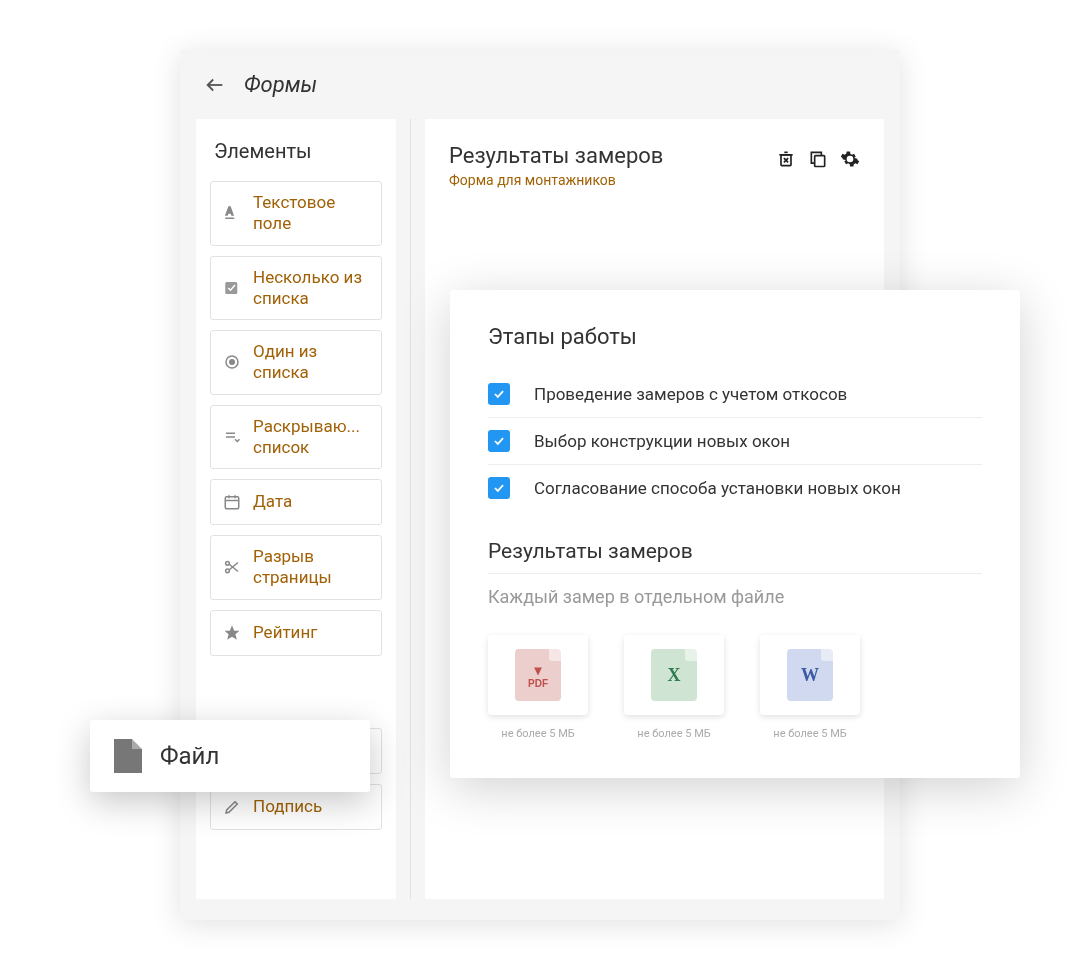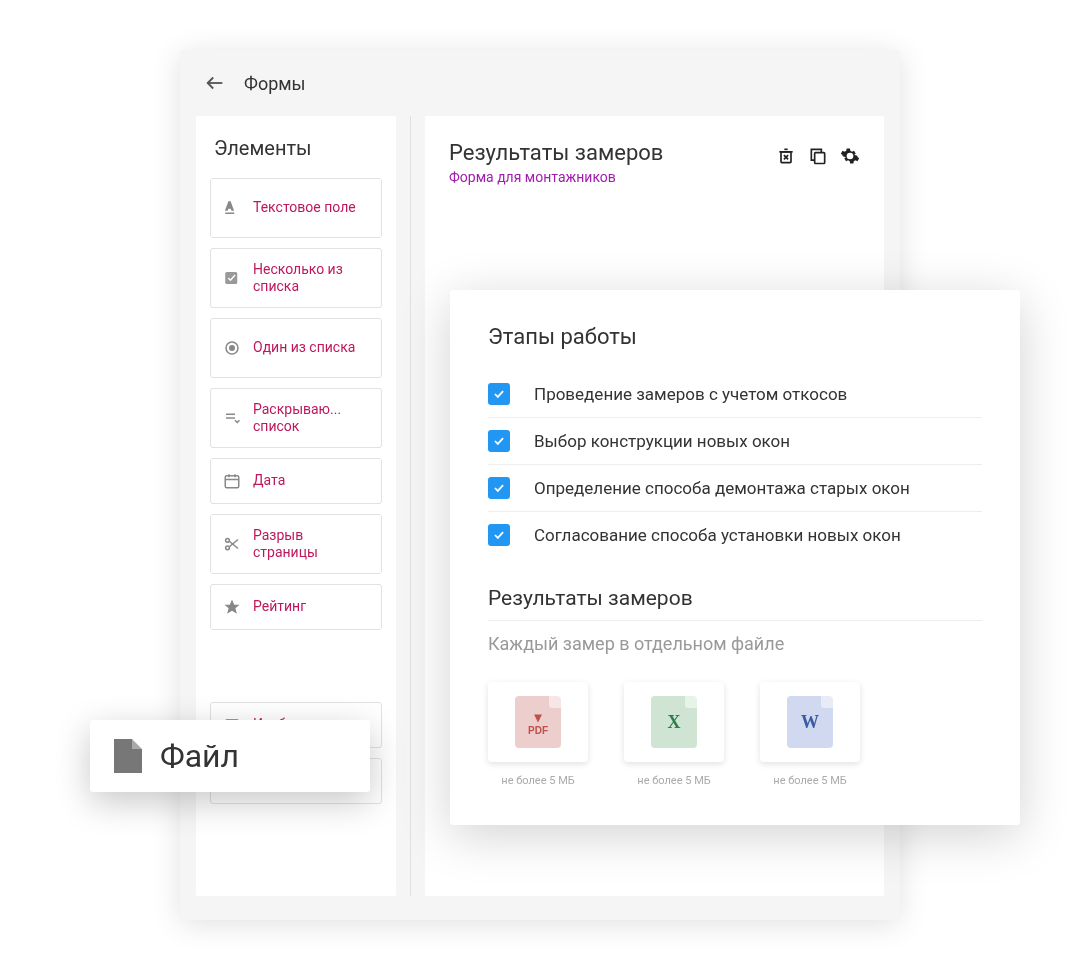--- a/index.html
+++ b/index.html
@@ -36,8 +36,9 @@
       cursor: pointer;
     }
     .header-title {
-      font-size: 18px;
-      color: #333;
+      font-size: 22px;
+      color: #333;
+      font-style: italic;
     }
     .body-area {
       display: flex;

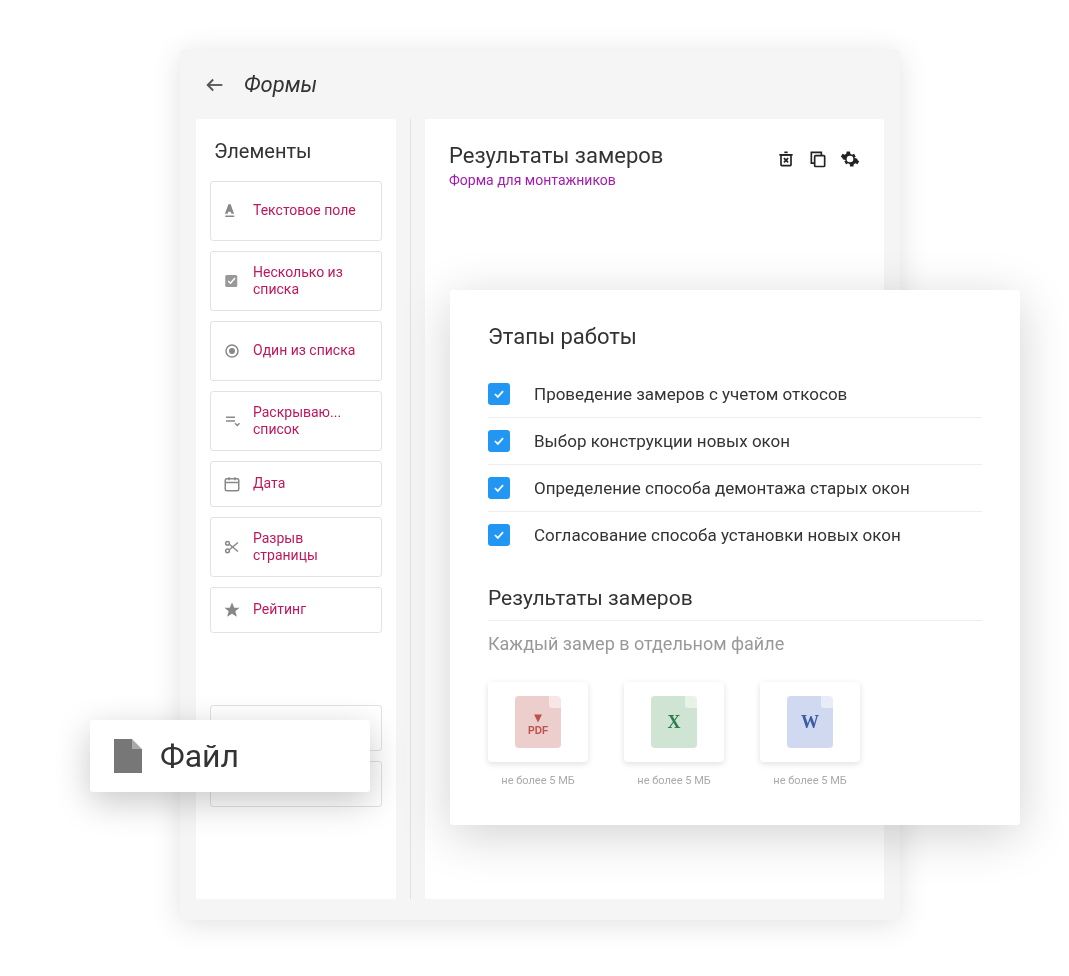--- a/index.html
+++ b/index.html
@@ -111,7 +111,7 @@
     }
     .form-subtitle {
       font-size: 14px;
-      color: #a21caf;
+      color: #a16207;
     }
     .form-actions {
       display: flex;

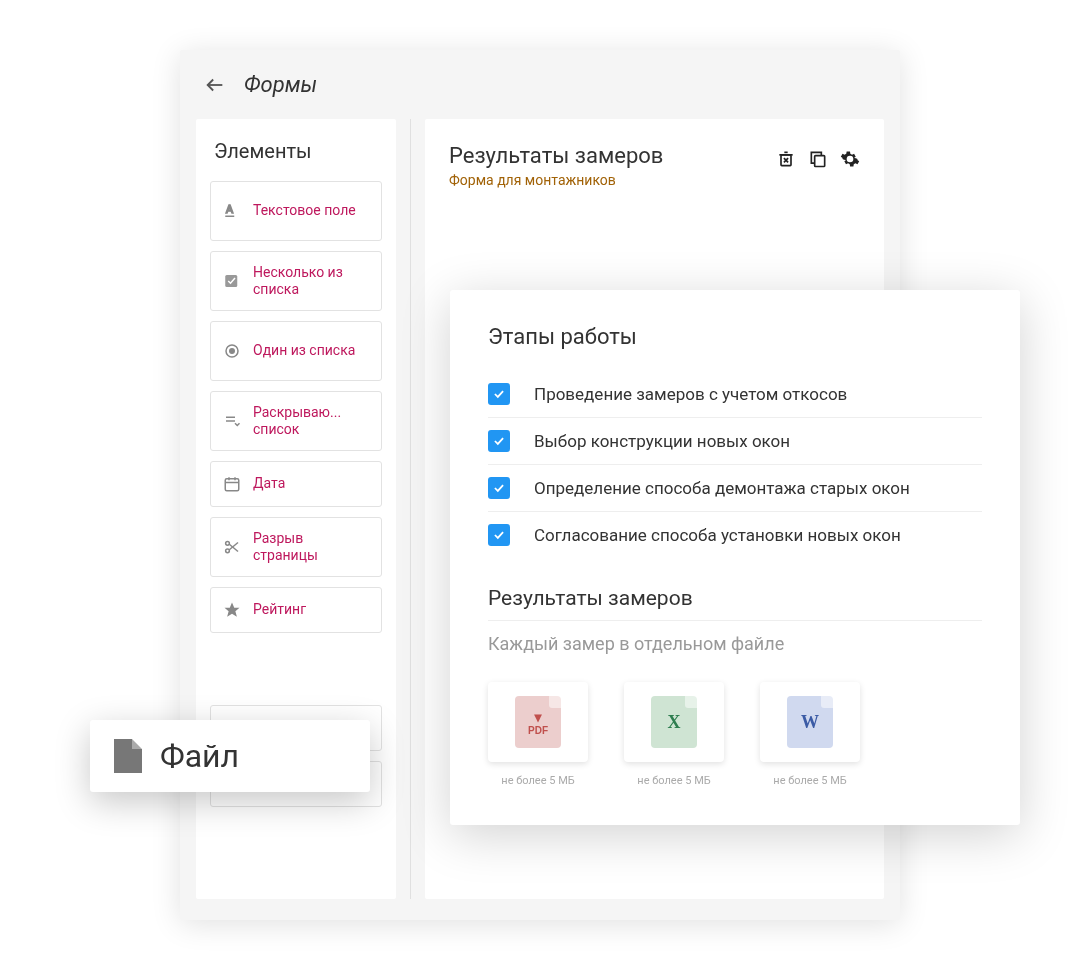--- a/index.html
+++ b/index.html
@@ -81,8 +81,8 @@
       color: #888;
     }
     .el-label {
-      font-size: 14px;
-      color: #be185d;
+      font-size: 17px;
+      color: #a16207;
       line-height: 1.25;
       word-break: break-word;
     }

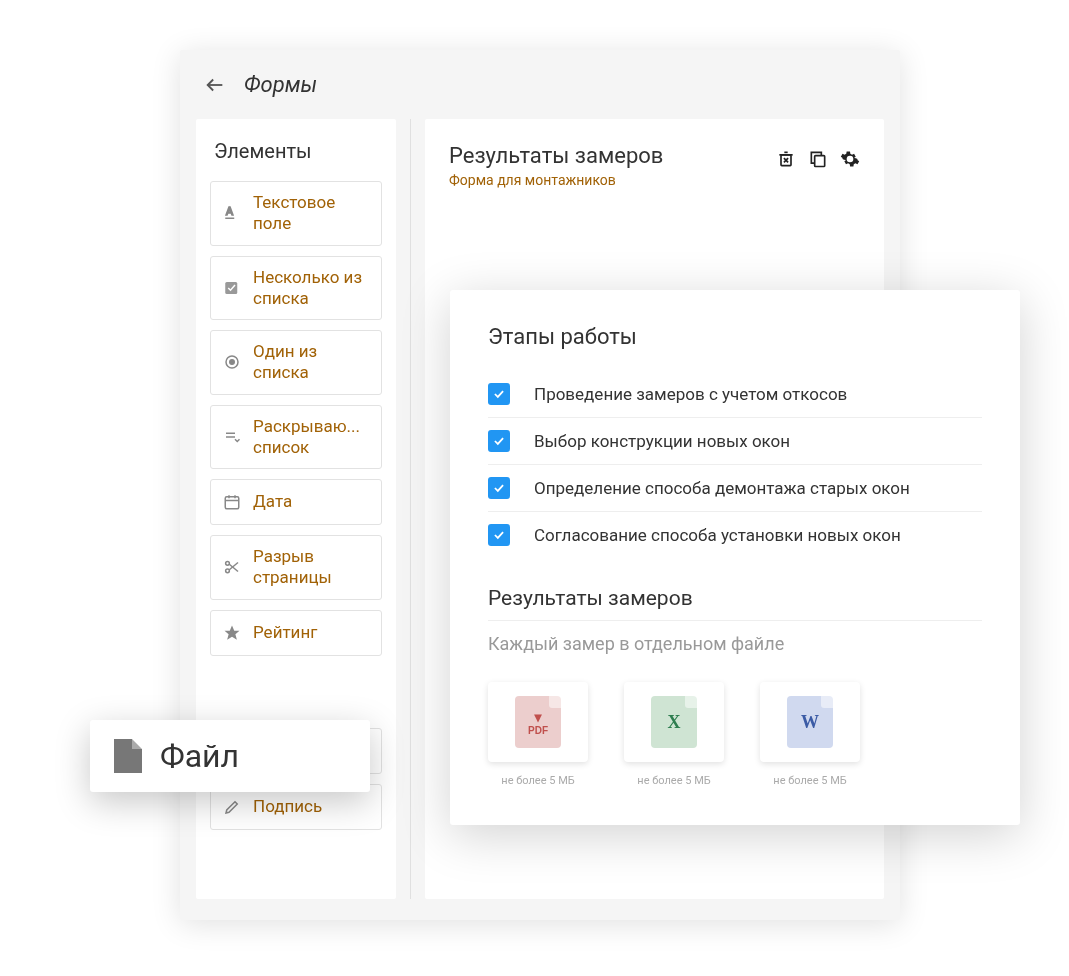--- a/index.html
+++ b/index.html
@@ -444,14 +444,6 @@
       </div>
     <div class="check-label">Выбор конструкции новых окон</div>
   </div>
-  <div class="check-row">
-    <div class="cbox">
-        <svg width="14" height="14" viewBox="0 0 24 24" fill="none" stroke-width="3">
-          <polyline points="5 12 10 17 19 7"></polyline>
-        </svg>
-      </div>
-    <div class="check-label">Определение способа демонтажа старых окон</div>
-  </div>
   <div class="check-row" style="border-bottom:none;">
     <div class="cbox">
         <svg width="14" height="14" viewBox="0 0 24 24" fill="none" stroke-width="3">

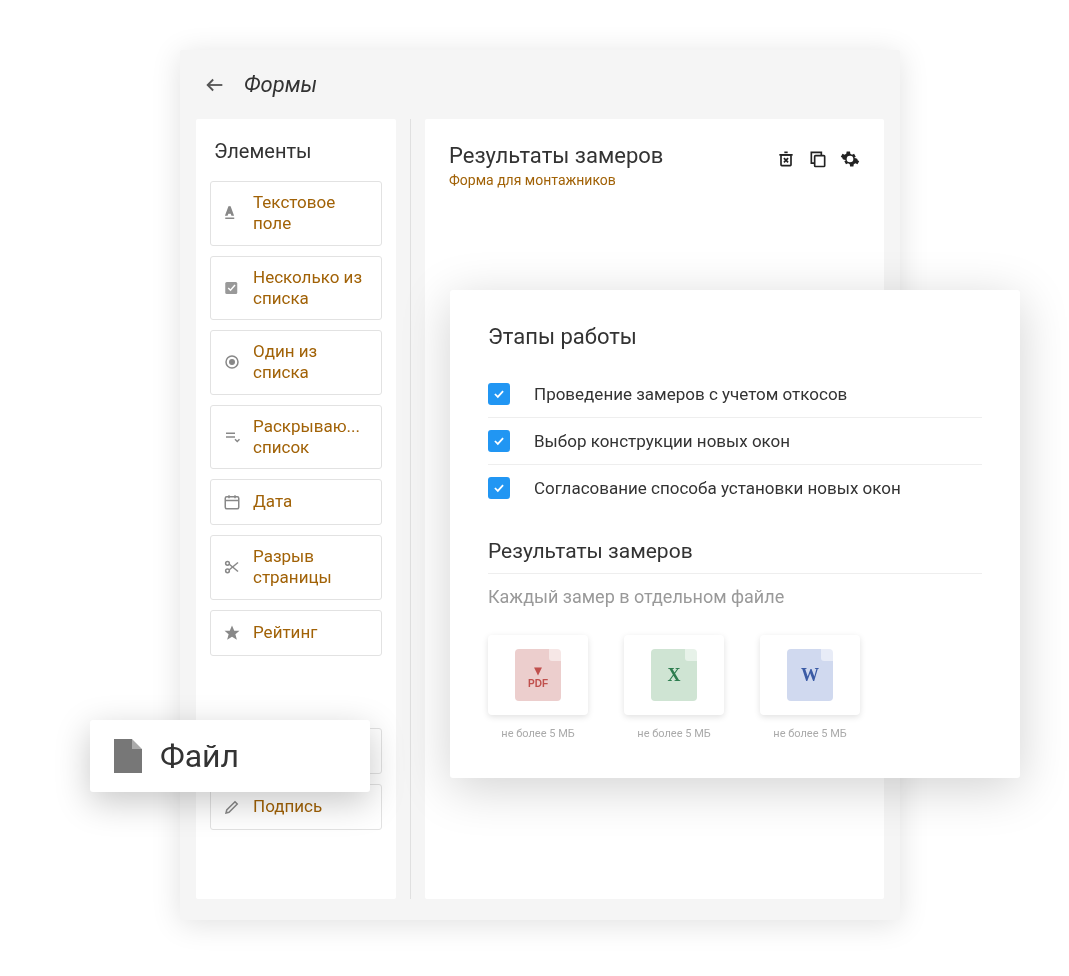--- a/index.html
+++ b/index.html
@@ -268,7 +268,7 @@
       z-index:2;
     }
     .drag-label {
-      font-size: 32px;
+      font-size: 24px;
       color: #333;
     }
 

